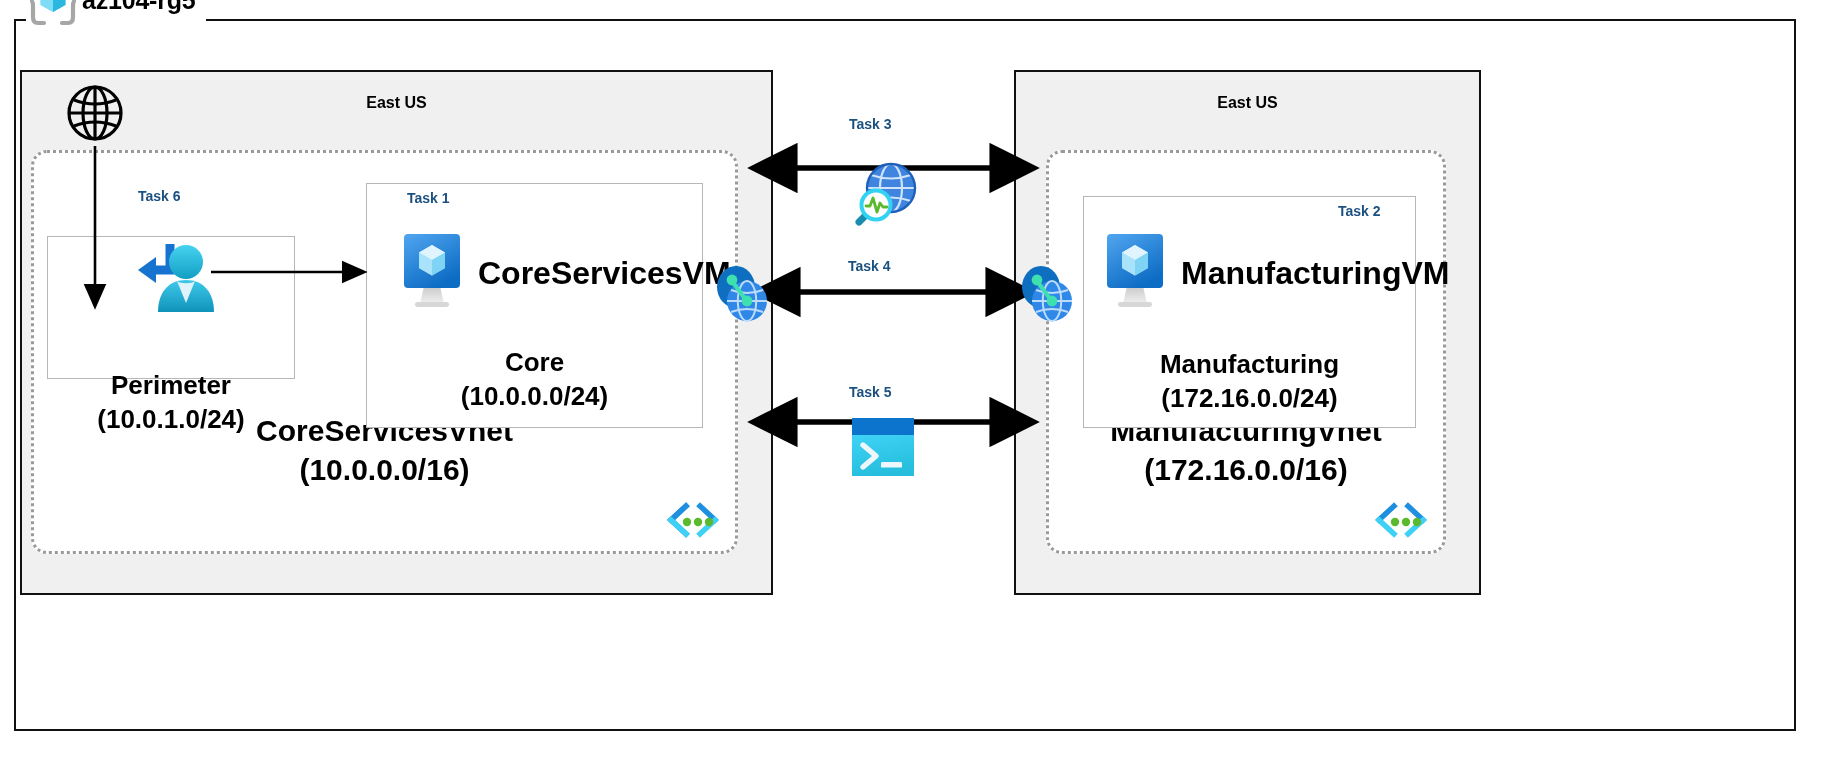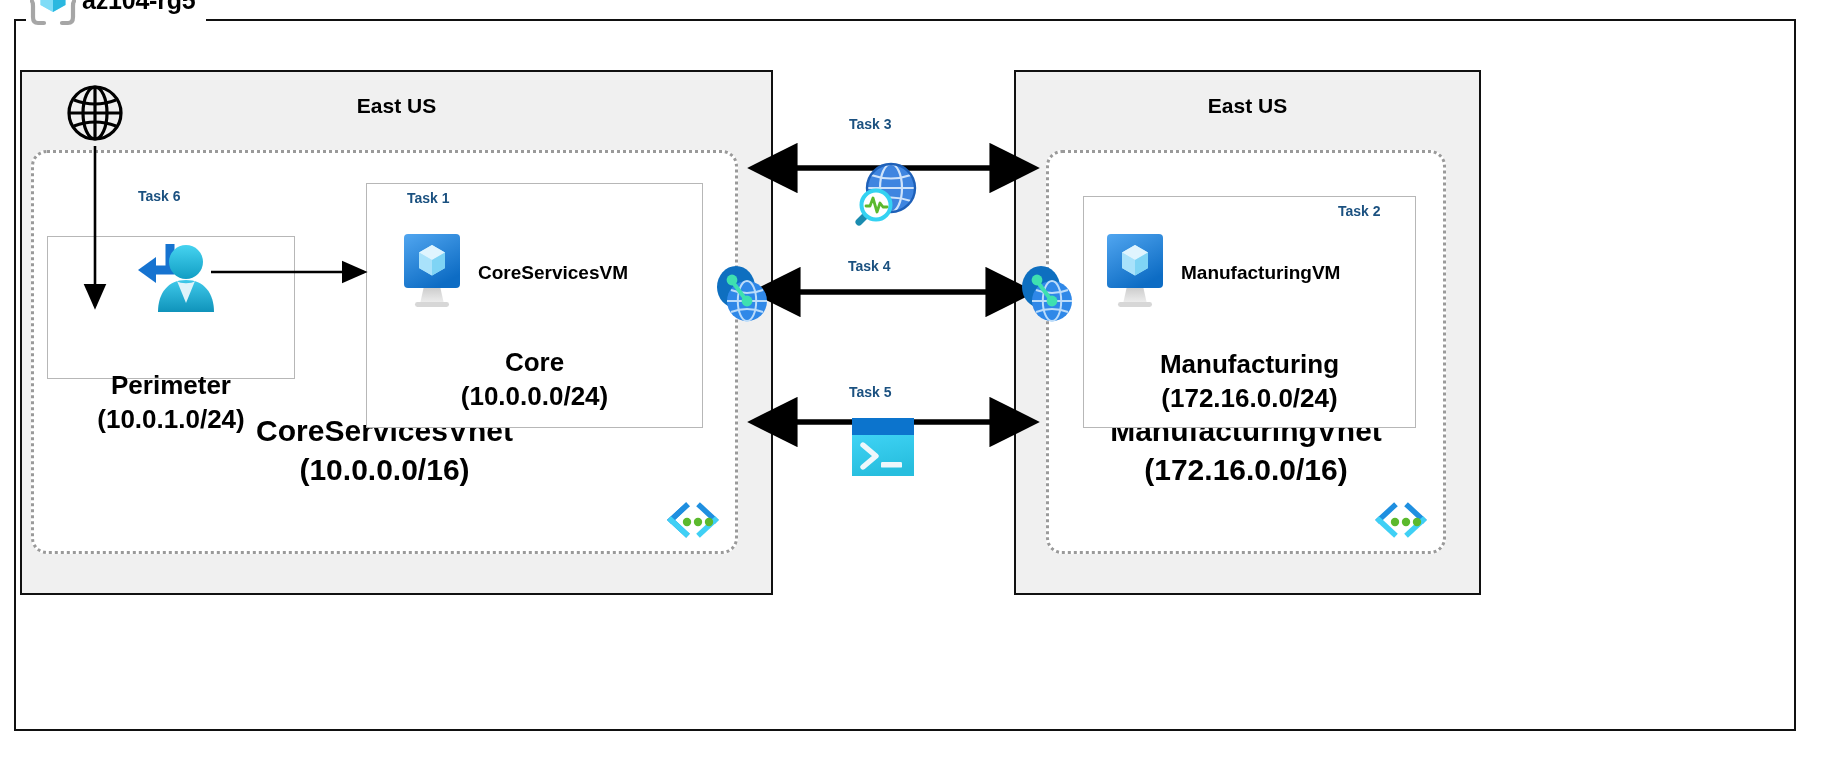--- a/index.html
+++ b/index.html
@@ -35,7 +35,7 @@
   #region-right{left:1014px;top:70px;width:467px;height:525px;}
   .region-title{
     position:absolute;left:0;right:0;top:22px;text-align:center;
-    font-size:21px;font-weight:bold;color:#000;
+    font-size:16px;font-weight:bold;color:#000;
   }
 
   

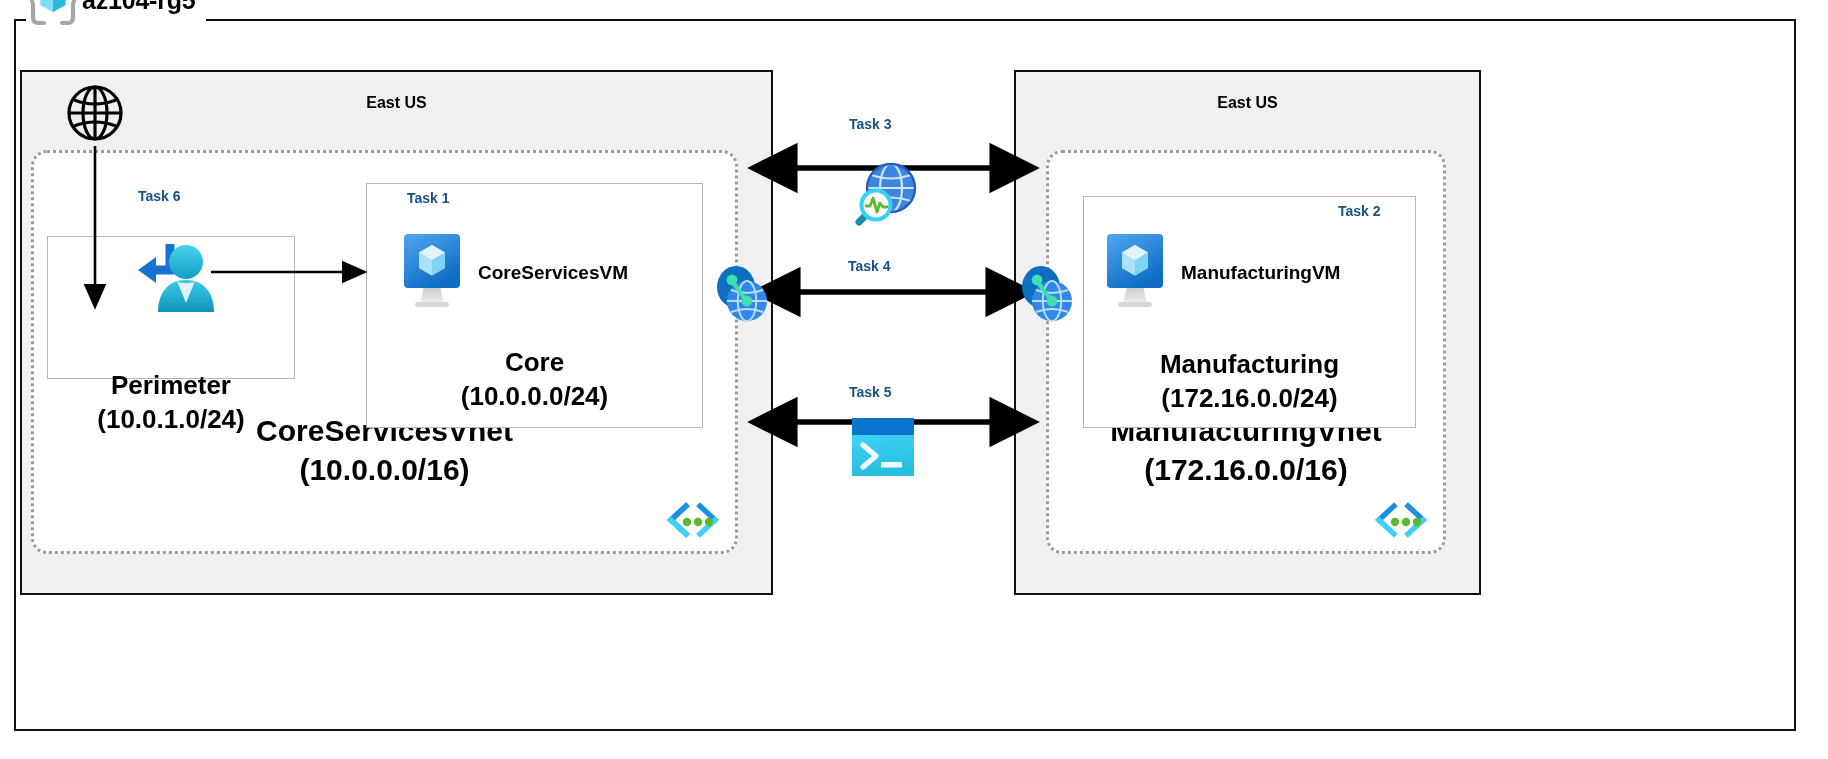--- a/index.html
+++ b/index.html
@@ -86,7 +86,7 @@
   .vm-row{position:absolute;display:flex;align-items:center;gap:14px;}
   #vm-core{left:400px;top:232px;}
   #vm-manu{left:1103px;top:232px;}
-  .vm-name{font-size:19px;font-weight:bold;color:#000;white-space:nowrap;}
+  .vm-name{font-size:32px;font-weight:bold;color:#000;white-space:nowrap;}
 
   
   #person-perimeter{position:absolute;left:128px;top:240px;}

